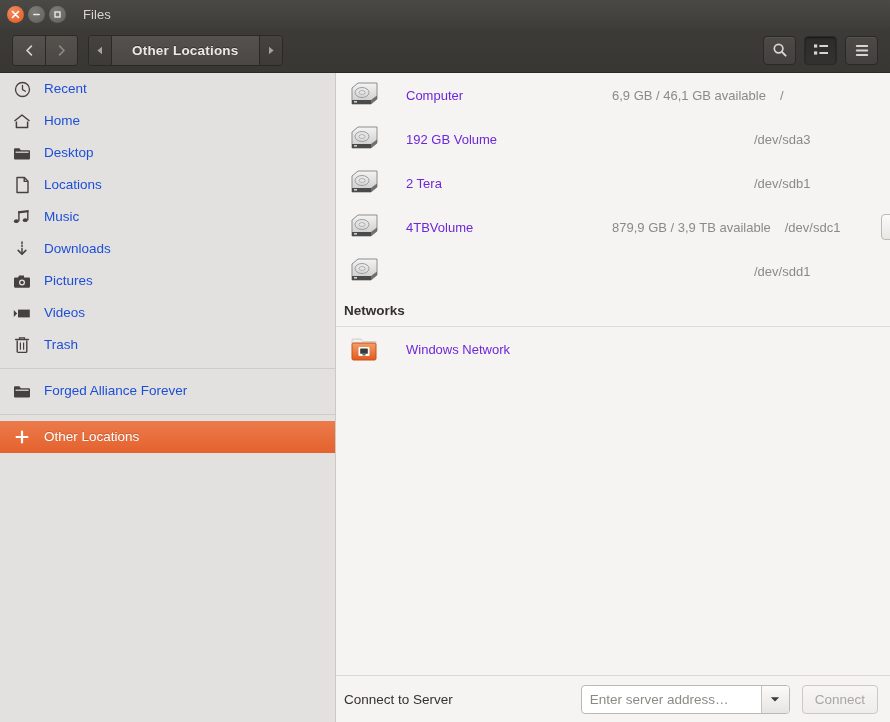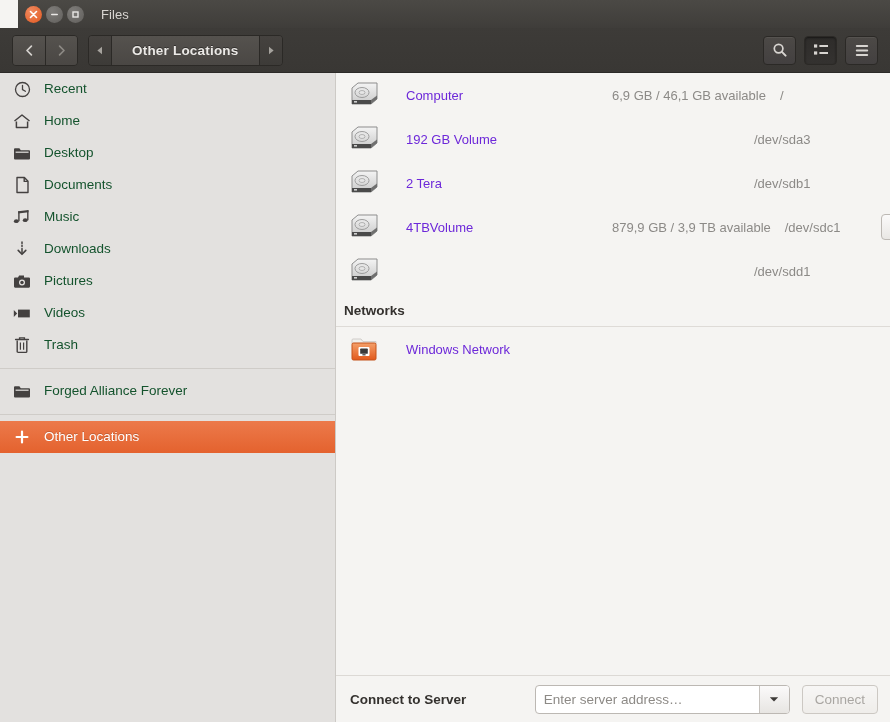--- a/index.html
+++ b/index.html
@@ -14,7 +14,7 @@
   
   .titlebar {
     height: 28px; background: linear-gradient(to bottom, #4b4945, #3f3d3a);
-    display: flex; align-items: center; flex: 0 0 28px; position: relative; margin-left: 18px;
+    display: flex; align-items: center; flex: 0 0 28px; position: relative;
   }
   .winbtns { display: flex; gap: 4px; padding-left: 7px; align-items: center; }
   .wb { width: 17px; height: 17px; border-radius: 50%; display: flex; align-items: center;

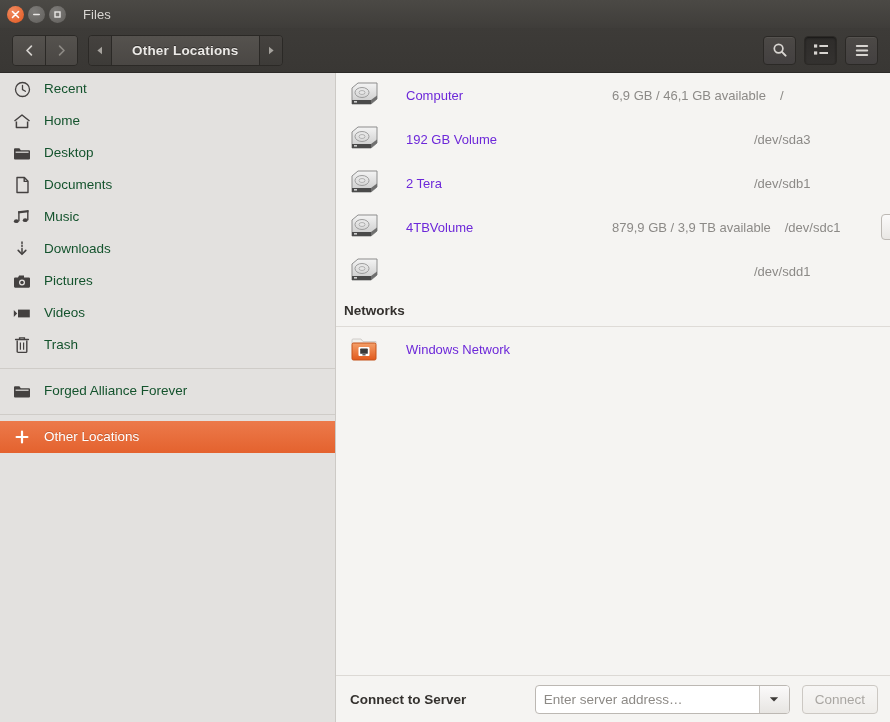--- a/index.html
+++ b/index.html
@@ -68,7 +68,7 @@
   }
   .side-item {
     height: 32px; display: flex; align-items: center; padding-left: 12px; gap: 12px;
-    color: #14532d; font-size: 13.5px;
+    color: #1d4ed8; font-size: 13.5px;
   }
   .side-item .ico { width: 20px; height: 20px; display: flex; align-items: center;
                     justify-content: center; color: #3e3b38; }

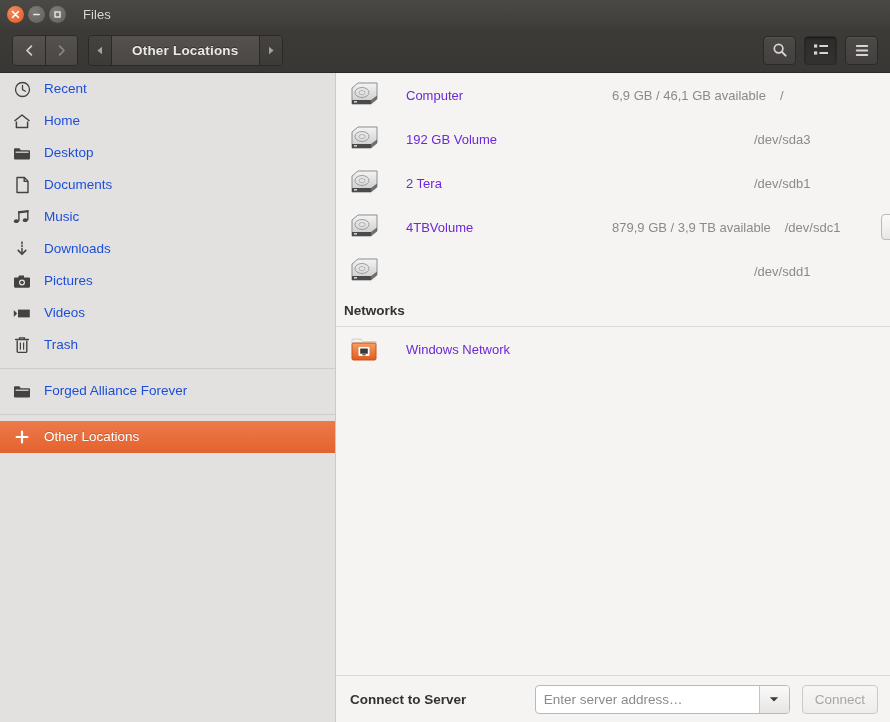--- a/index.html
+++ b/index.html
@@ -253,7 +253,7 @@
               <path d="M9.2 1.8 L9.2 5.4 L12.8 5.4" fill="none" stroke="#444140" stroke-width="1.4" stroke-linejoin="round"></path>
             </svg>
         </span>
-        <span class="side-label">Documents</span>
+        <span class="side-label">Locations</span>
       </div>
 
       <div class="side-item">

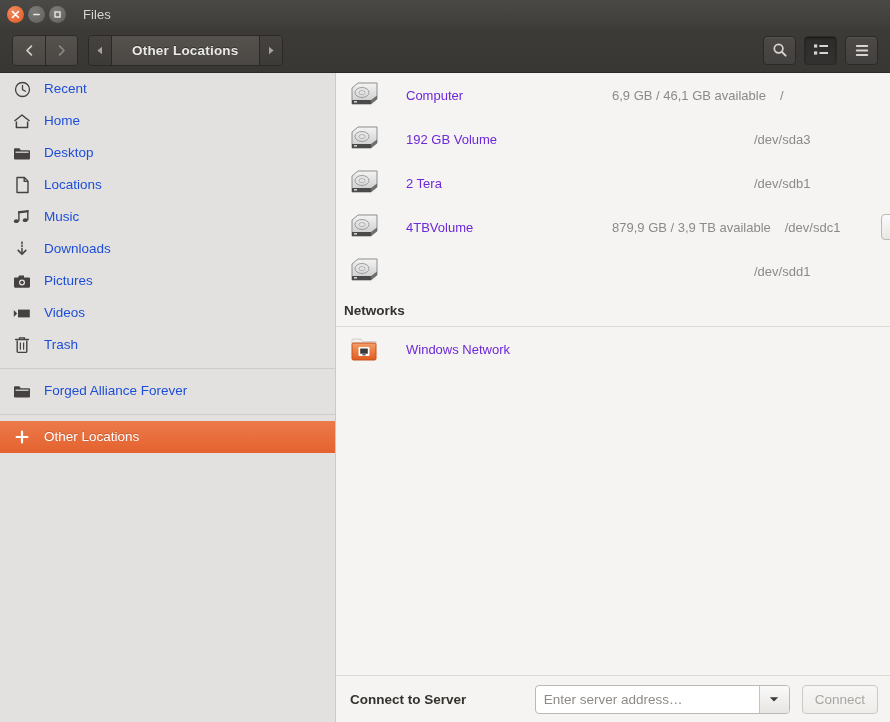--- a/index.html
+++ b/index.html
@@ -112,7 +112,7 @@
     flex: 0 0 47px; height: 47px; border-top: 1px solid #dcd9d5;
     background: #f5f4f2; display: flex; align-items: center; padding: 0 12px 0 8px; gap: 12px;
   }
-  .cts-label { font-size: 13.5px; font-weight: bold; color: #34312e; flex: 0 0 auto; margin-left: 6px; }
+  .cts-label { font-size: 13.5px; font-weight: normal; color: #34312e; flex: 0 0 auto; }
   .cts-spacer { flex: 1 1 auto; }
   .cts-entry { display: flex; height: 29px; border: 1px solid #bcb8b3; border-radius: 4px;
                overflow: hidden; background: #fff; width: 255px; }

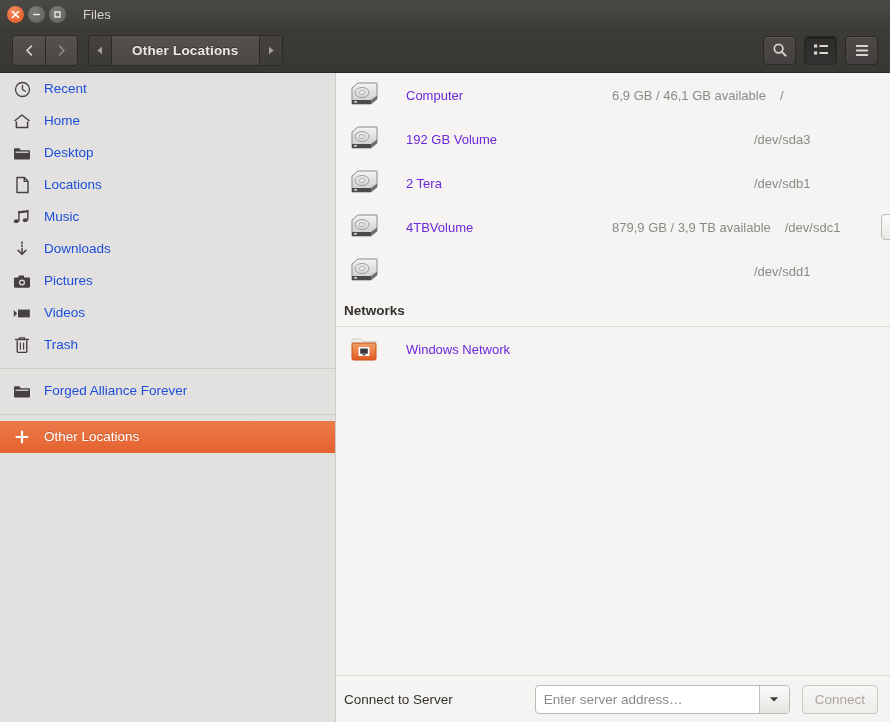--- a/index.html
+++ b/index.html
@@ -115,7 +115,7 @@
   .cts-label { font-size: 13.5px; font-weight: normal; color: #34312e; flex: 0 0 auto; }
   .cts-spacer { flex: 1 1 auto; }
   .cts-entry { display: flex; height: 29px; border: 1px solid #bcb8b3; border-radius: 4px;
-               overflow: hidden; background: #fff; width: 255px; }
+               overflow: hidden; background: #fff; width: 209px; }
   .cts-input { flex: 1 1 auto; border: none; outline: none; background: transparent;
                font-family: "Liberation Sans", sans-serif; font-size: 13.5px;
                color: #3c3a37; padding: 0 8px; min-width: 0; }

